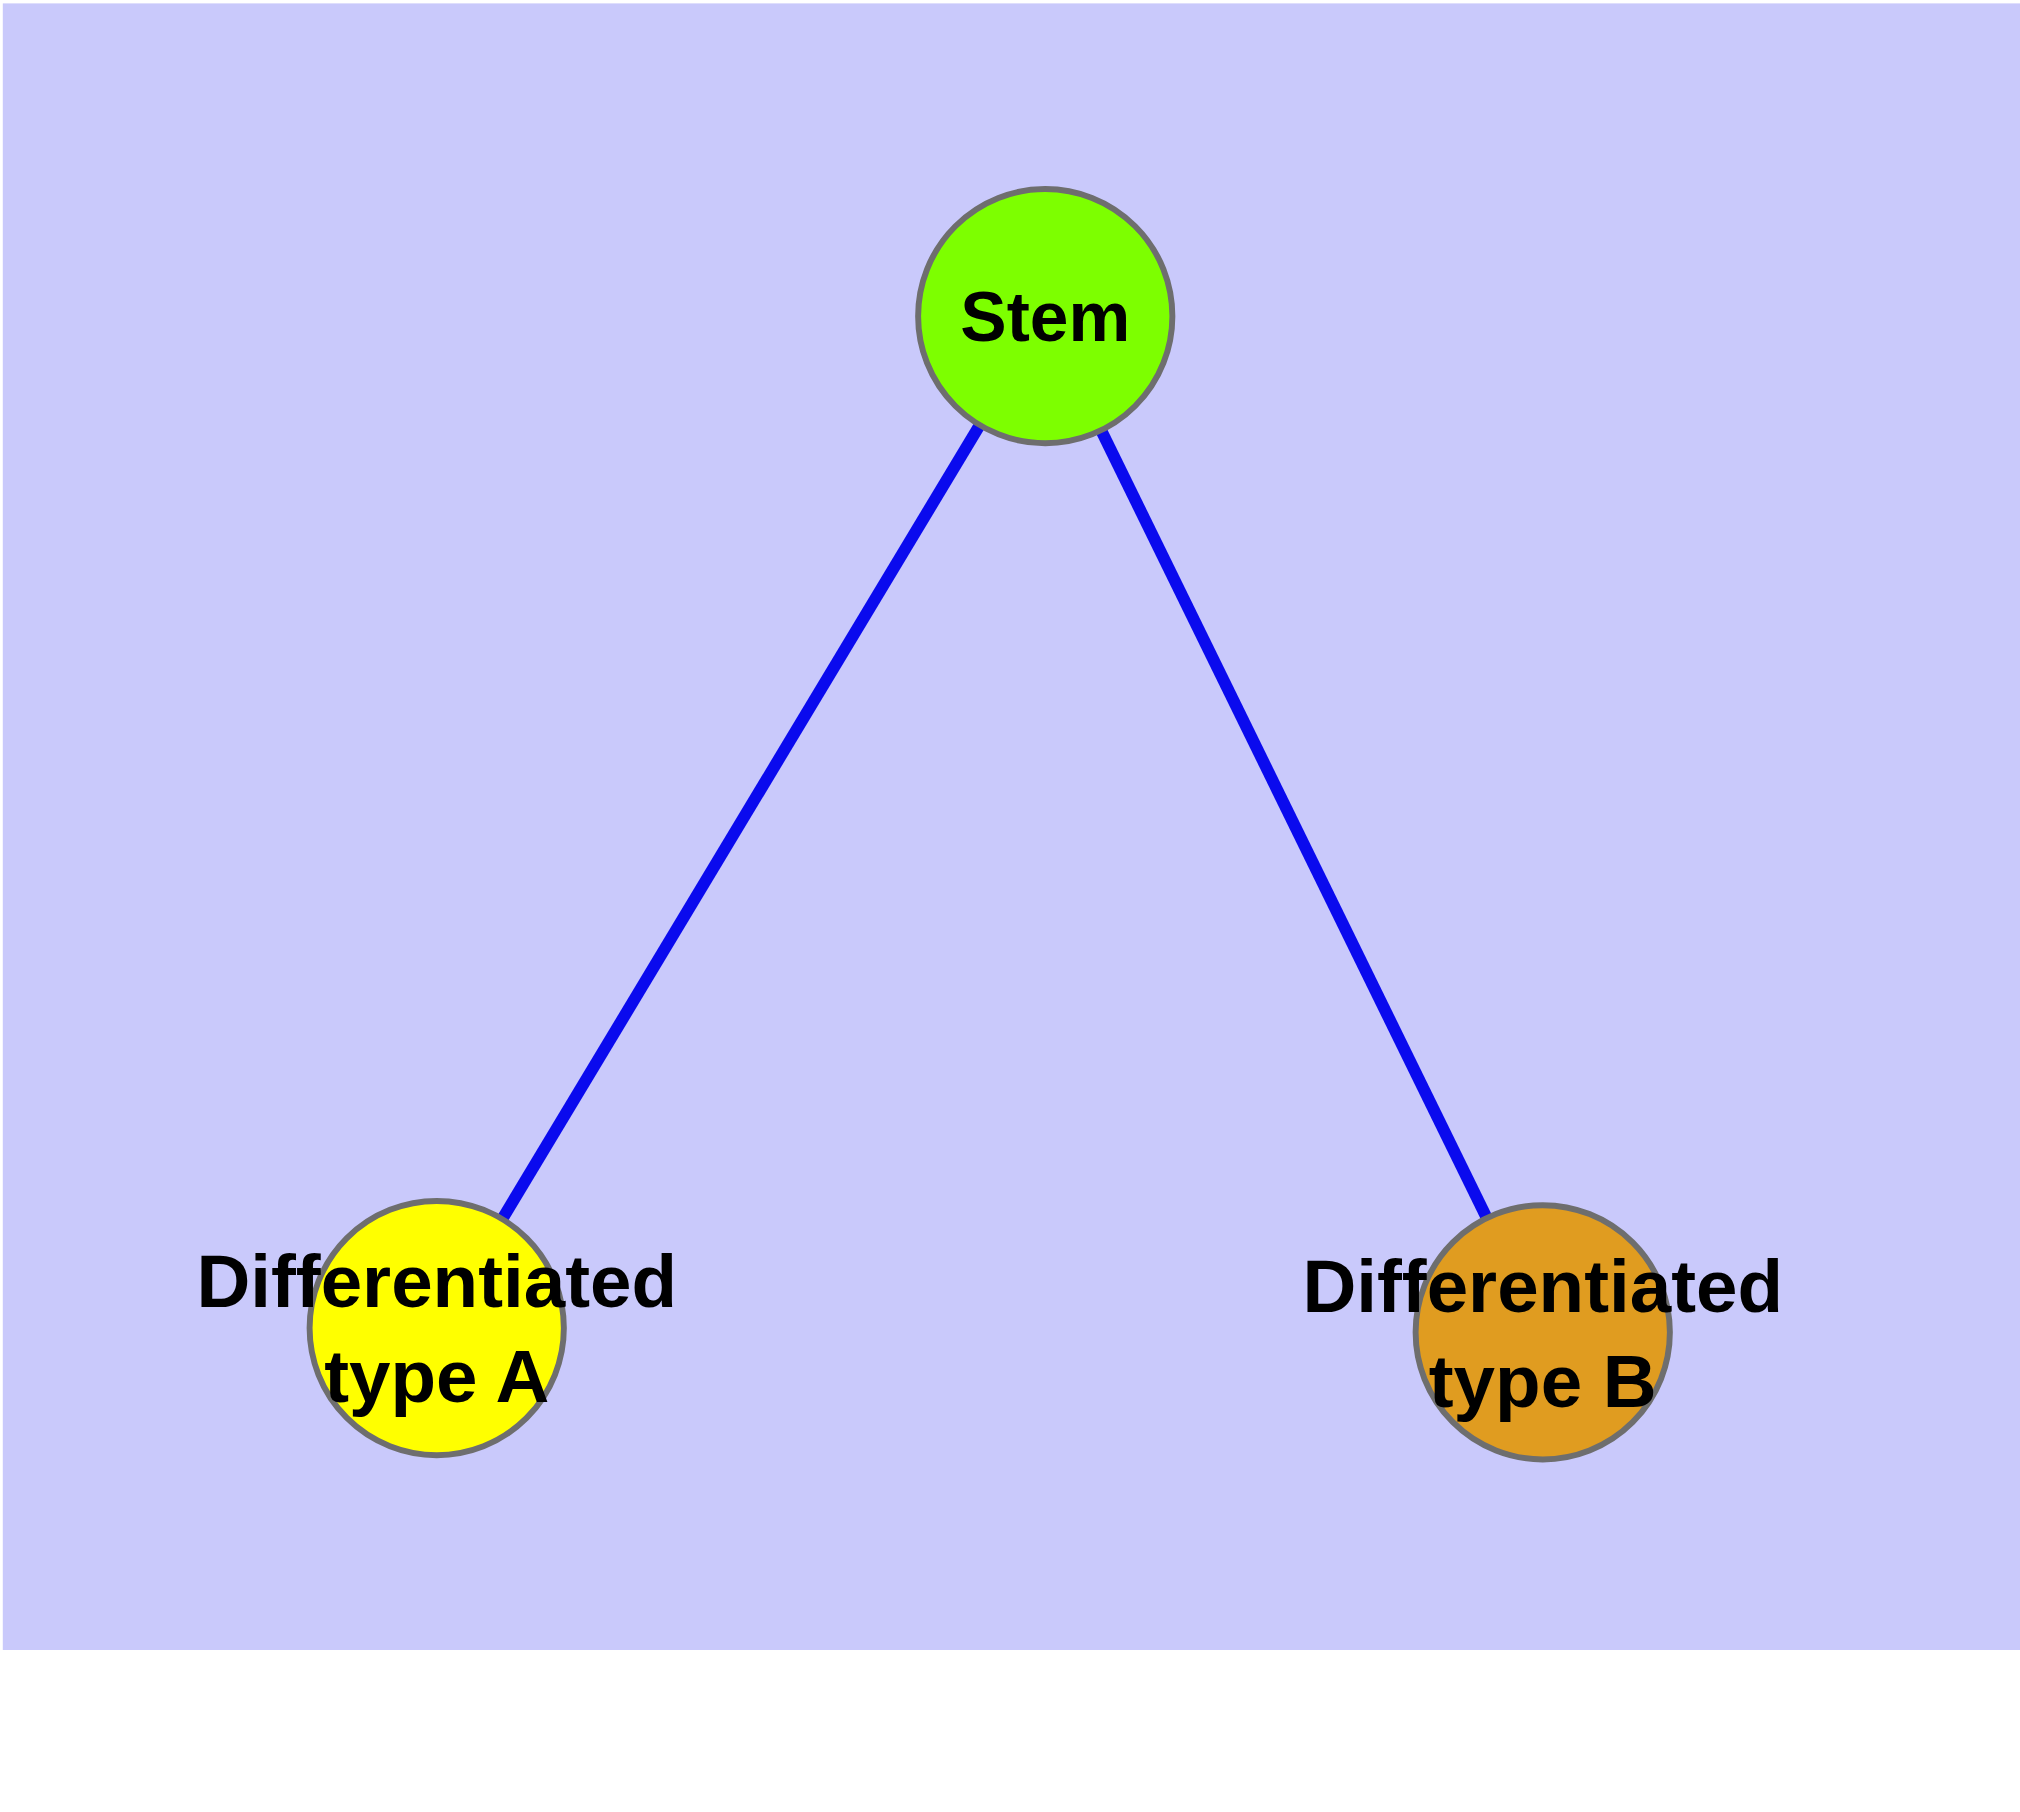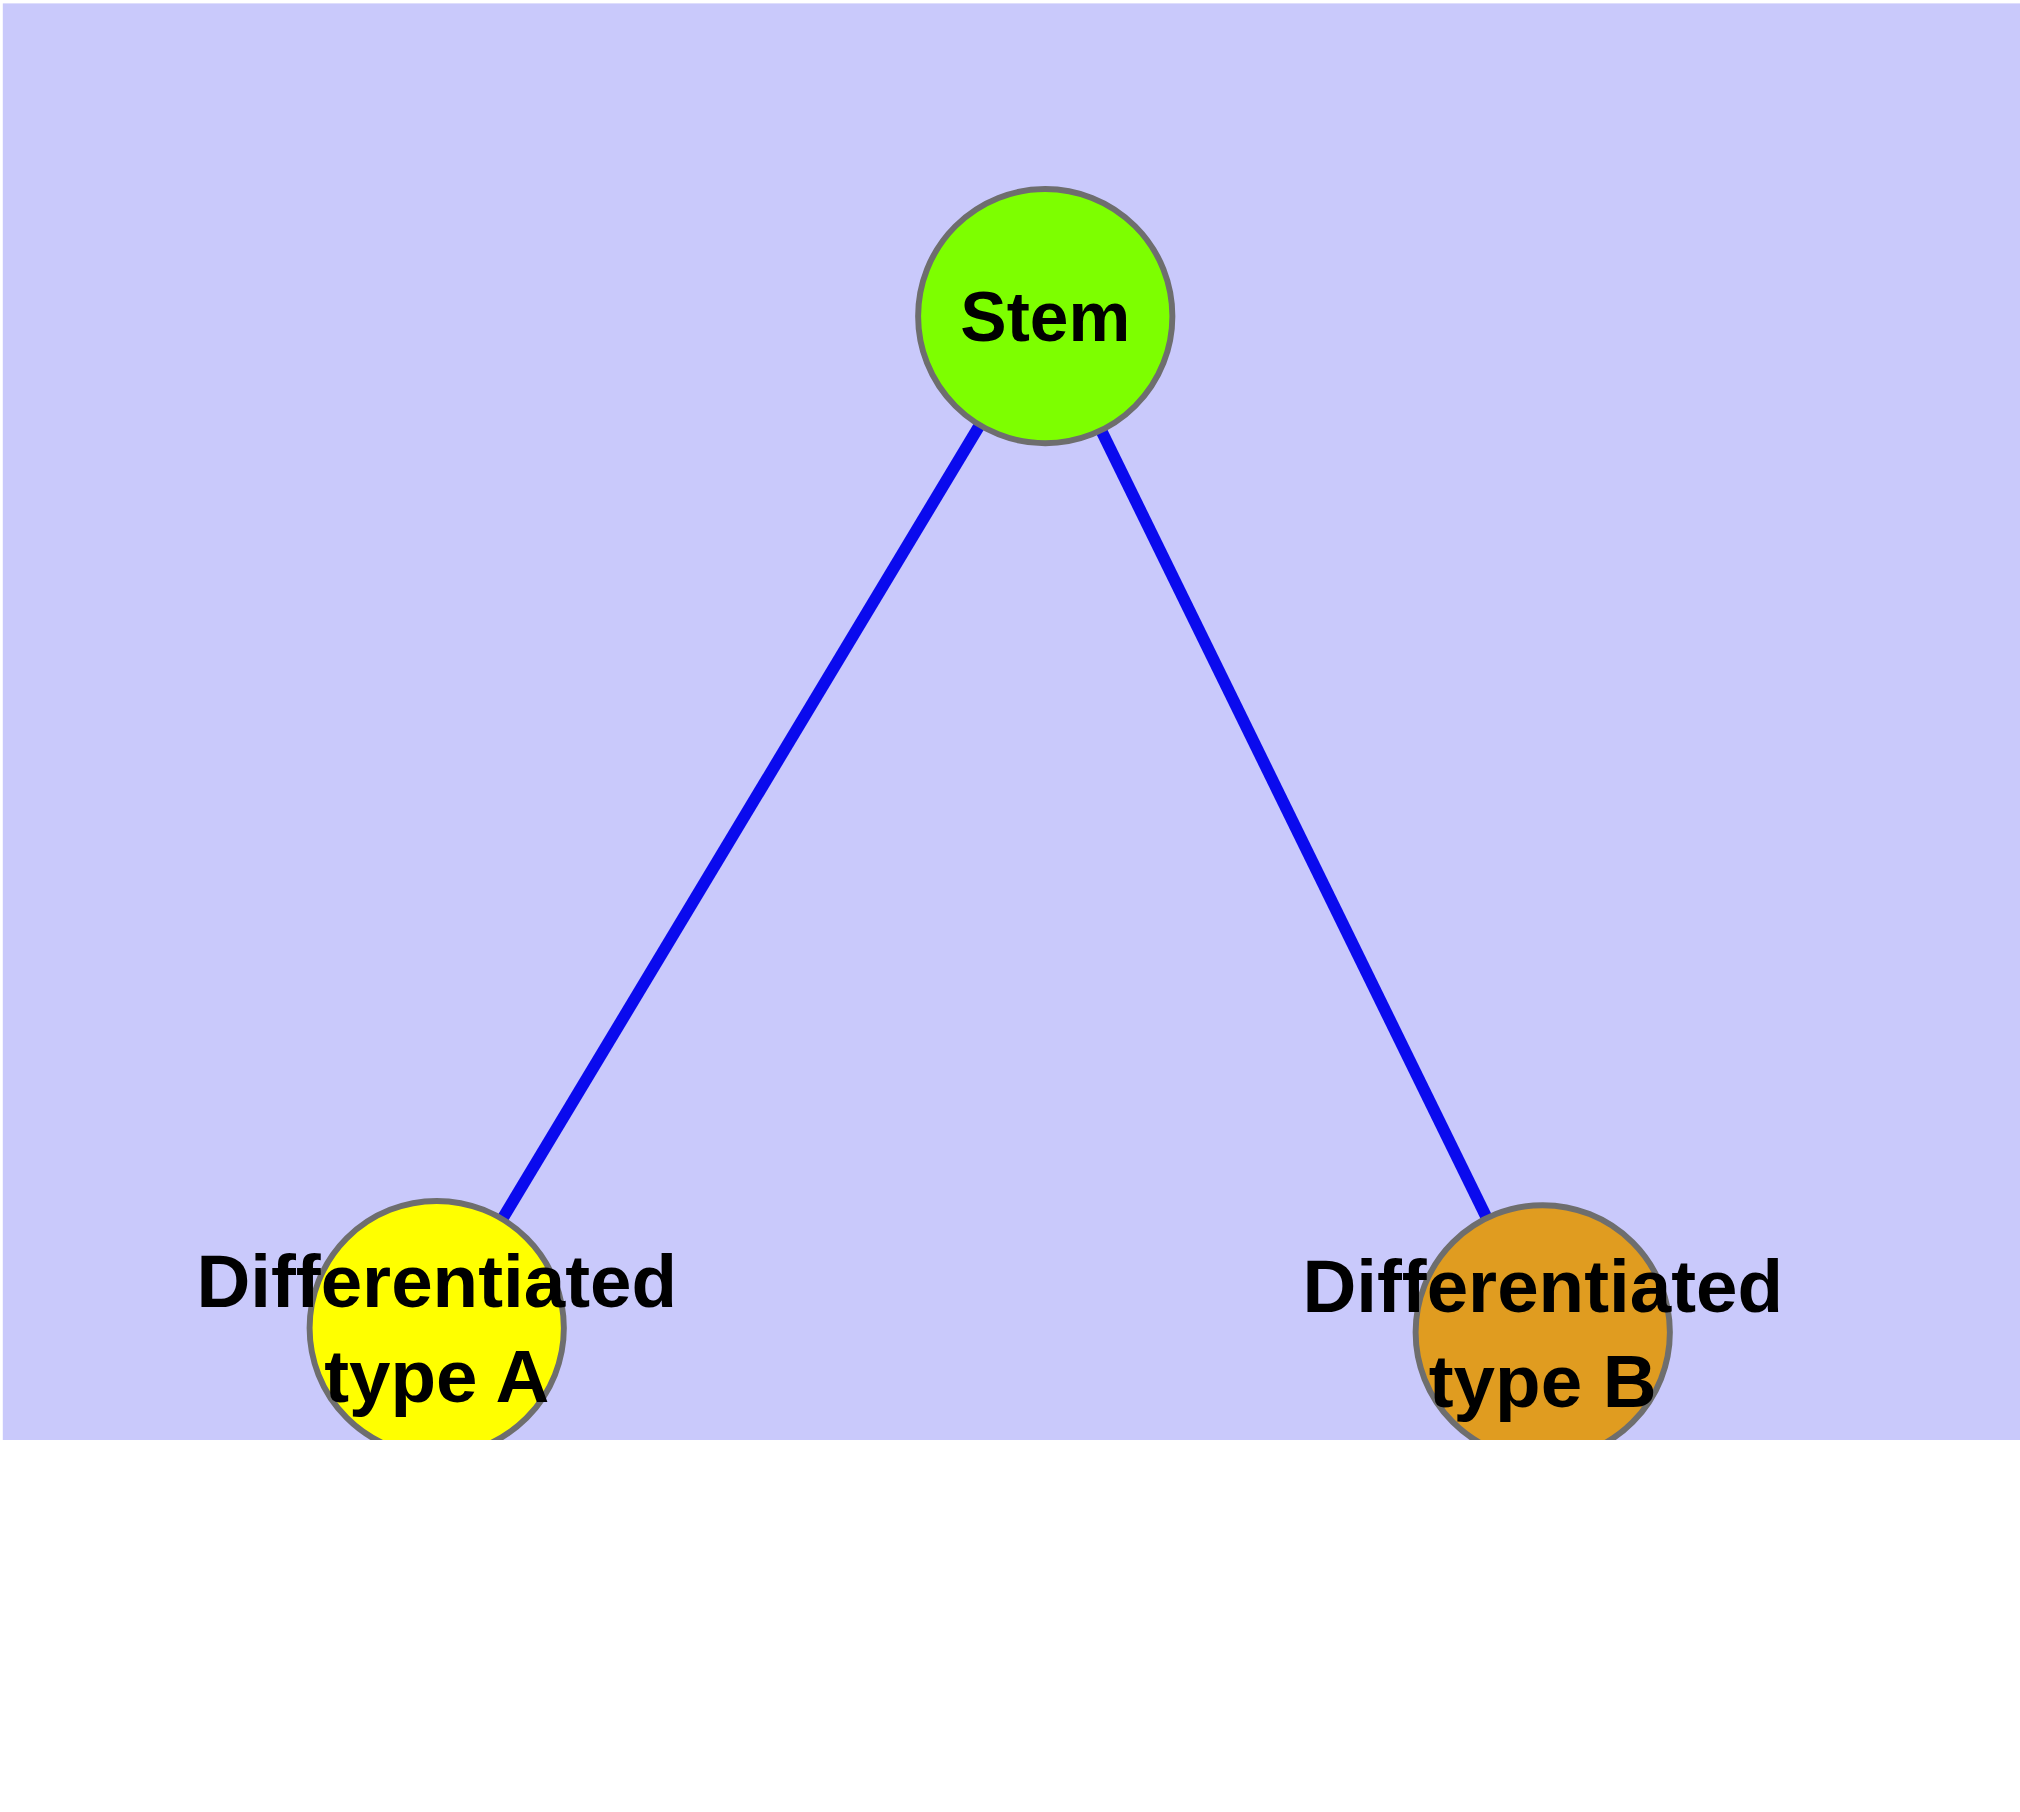--- a/index.html
+++ b/index.html
@@ -10,7 +10,7 @@
   .canvas-wrap {
     position: relative;
     width: 2021px;
-    height: 1440px;
+    height: 1650px;
     background: #ffffff;
     overflow: hidden;
     font-family: "Liberation Sans", sans-serif;

